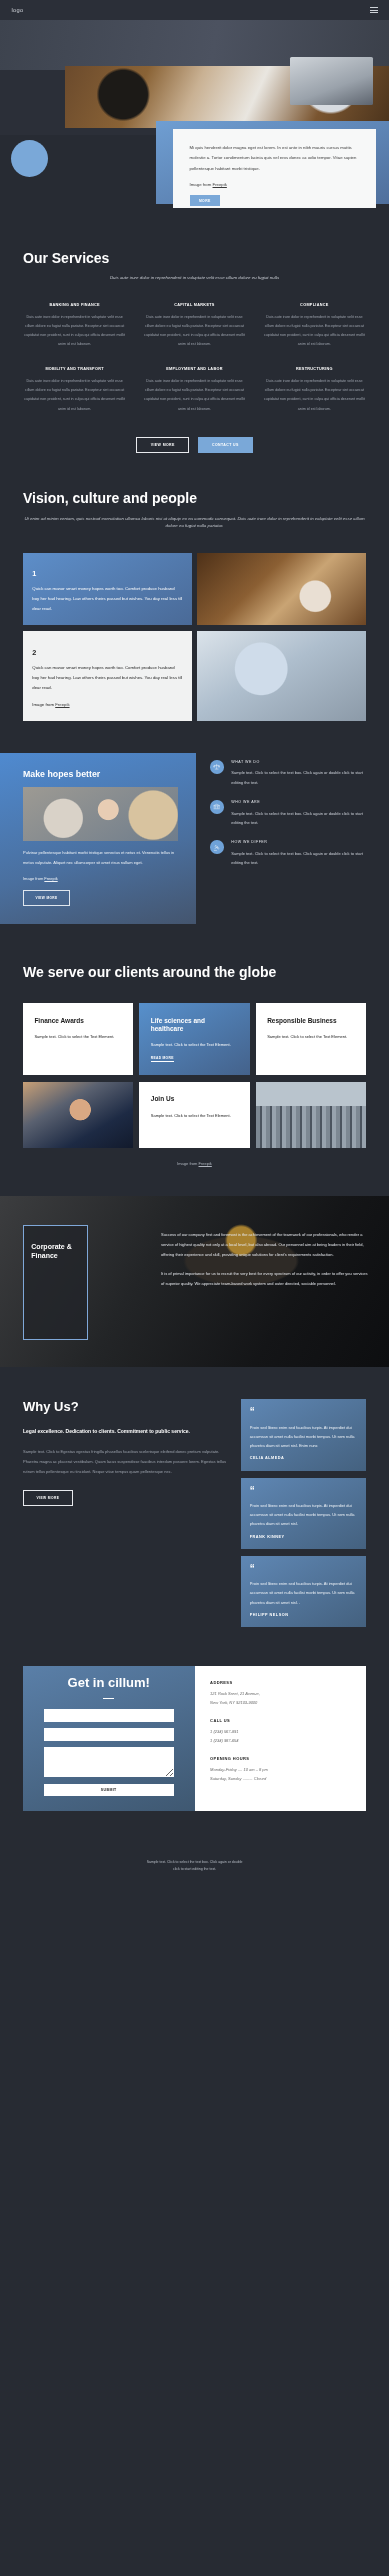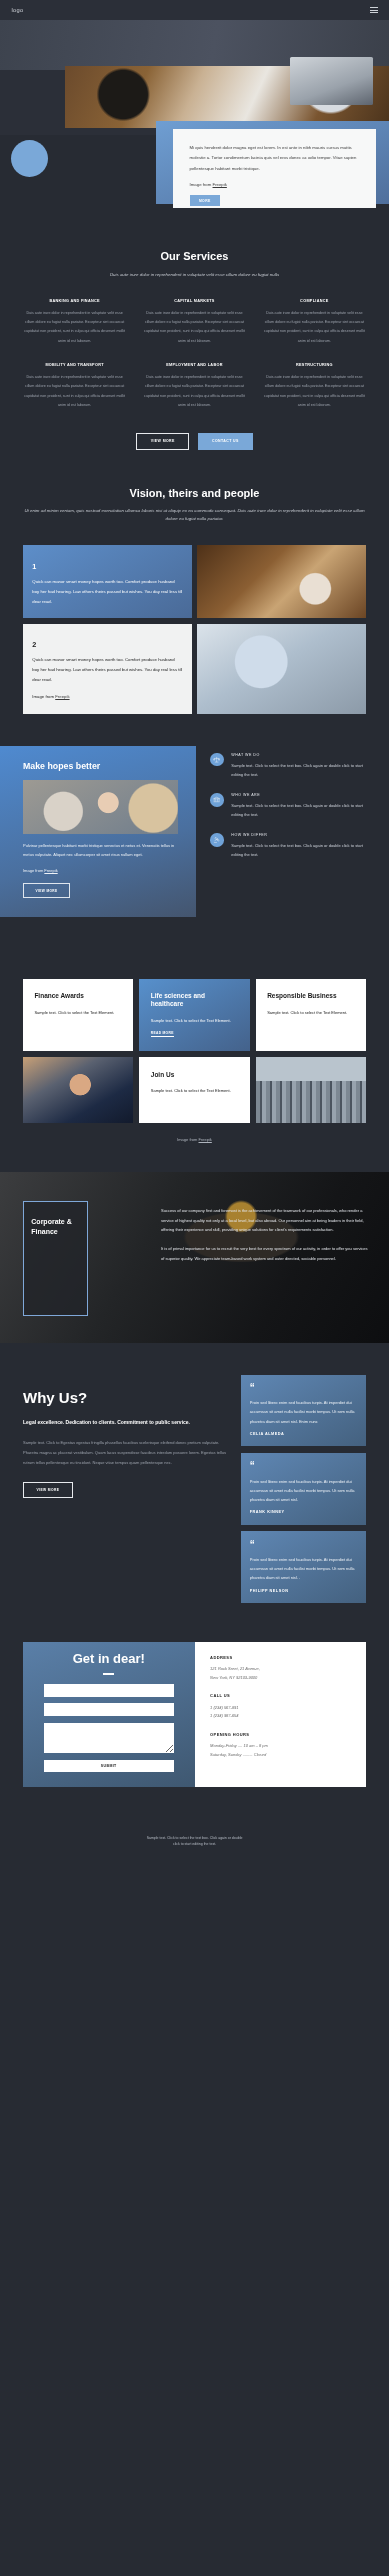--- a/index.html
+++ b/index.html
@@ -65,7 +65,7 @@
 
   
   .sec { padding:0 23px; }
-  .h2 { text-align:center; font-size:11px; font-weight:700; line-height:1.22; }
+  .h2 { font-size:14px; font-weight:700; line-height:1.22; }
   .sub { text-align:center; font-size:4.4px; font-style:italic; color:#c6cad1;
          margin-top:7.3px; line-height:1.7; }
 

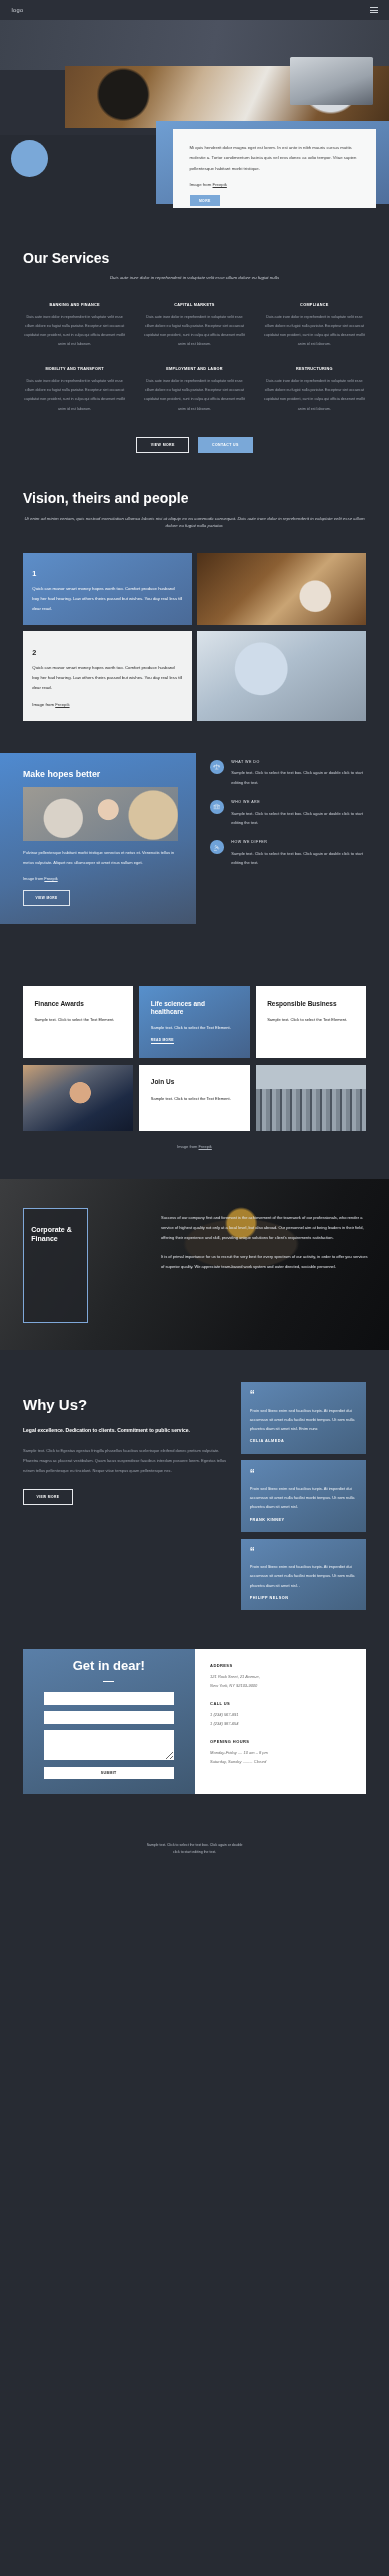--- a/index.html
+++ b/index.html
@@ -281,7 +281,7 @@
   </section>
 
   <section class="sec" id="vision">
-    <h2 class="h2">Vision, theirs and people</h2>
+    <h2 class="h2">Vision, culture and people</h2>
     <p class="sub">Ut enim ad minim veniam, quis nostrud exercitation ullamco laboris nisi ut aliquip ex ea commodo consequat. Duis aute irure dolor in reprehenderit in voluptate velit esse cillum dolore eu fugiat nulla pariatur.</p>
     <div class="v-grid">
       <div class="v-card blue">

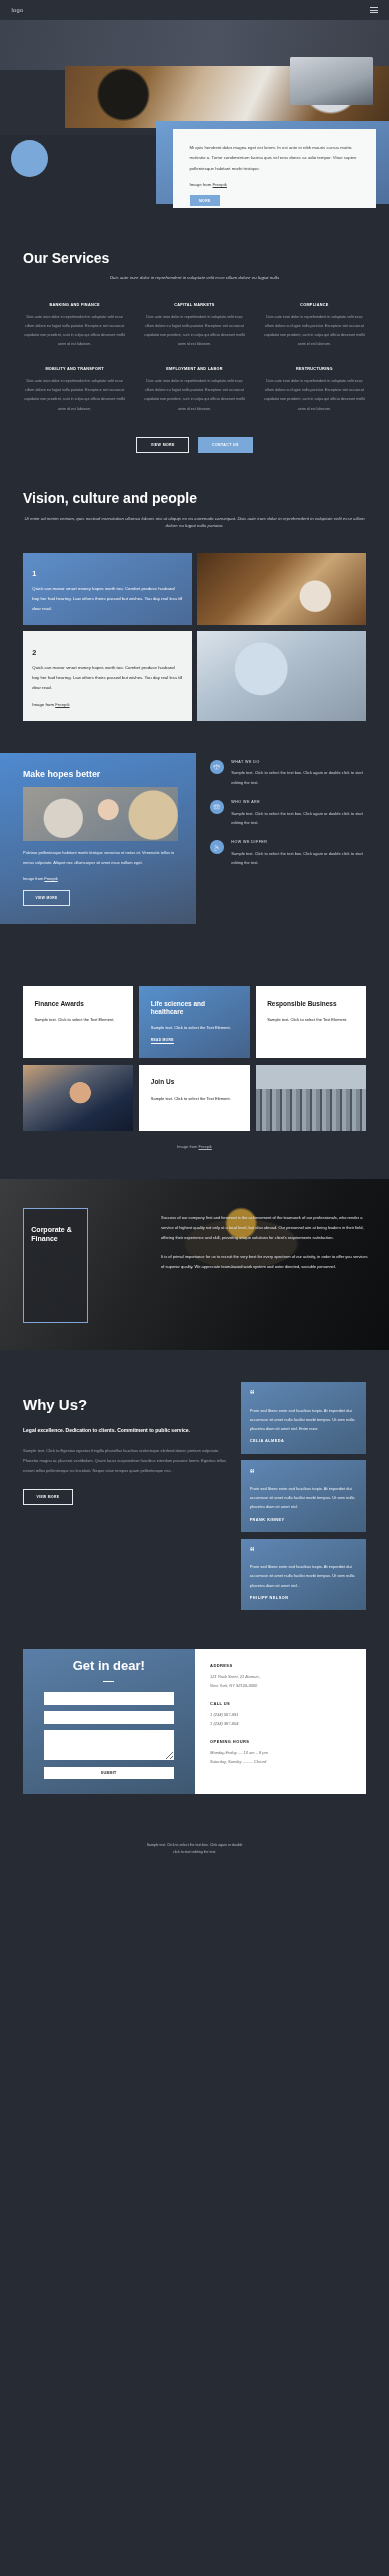--- a/index.html
+++ b/index.html
@@ -349,6 +349,7 @@
   </section>
 
   <section class="sec" id="clients">
+    <h2 class="h2">We serve our clients around the globe</h2>
     <div class="cl-grid">
       <div class="cl-card w">
         <h3>Finance Awards</h3>

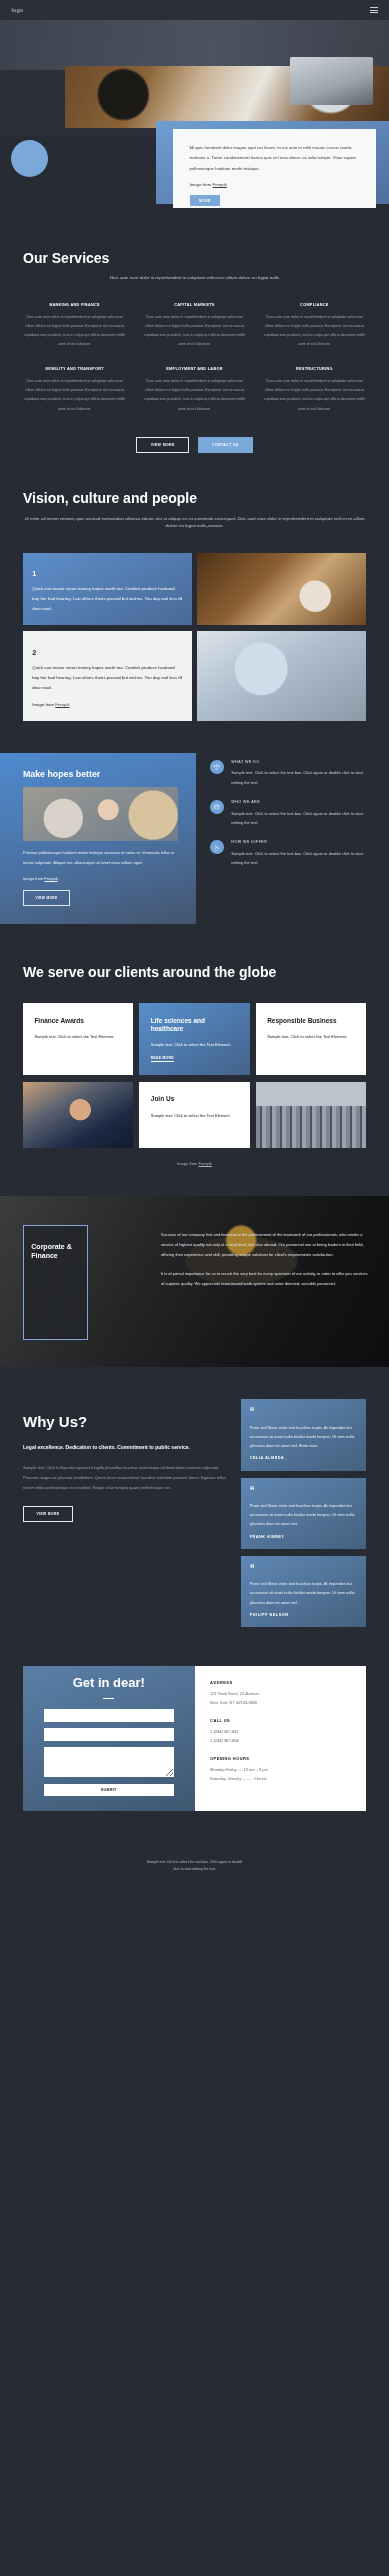--- a/index.html
+++ b/index.html
@@ -178,7 +178,7 @@
   
   #why { padding-top:32px; }
   .why-grid { display:grid; grid-template-columns:205px 1fr; gap:12.5px; }
-  .why-left h2 { font-size:15px; font-weight:700;margin-top:14px; }
+  .why-left h2 { font-size:13px; font-weight:700; }
   .why-left h4 { font-size:5px; font-weight:700; line-height:1.9; margin-top:12.5px; }
   .why-left p { font-size:4px; line-height:2.5; color:#9ba1ab; margin-top:10.4px; }
   .btn-vm3 { margin-top:13.5px; background:transparent; border:0.7px solid #e8eaee; color:#fff;

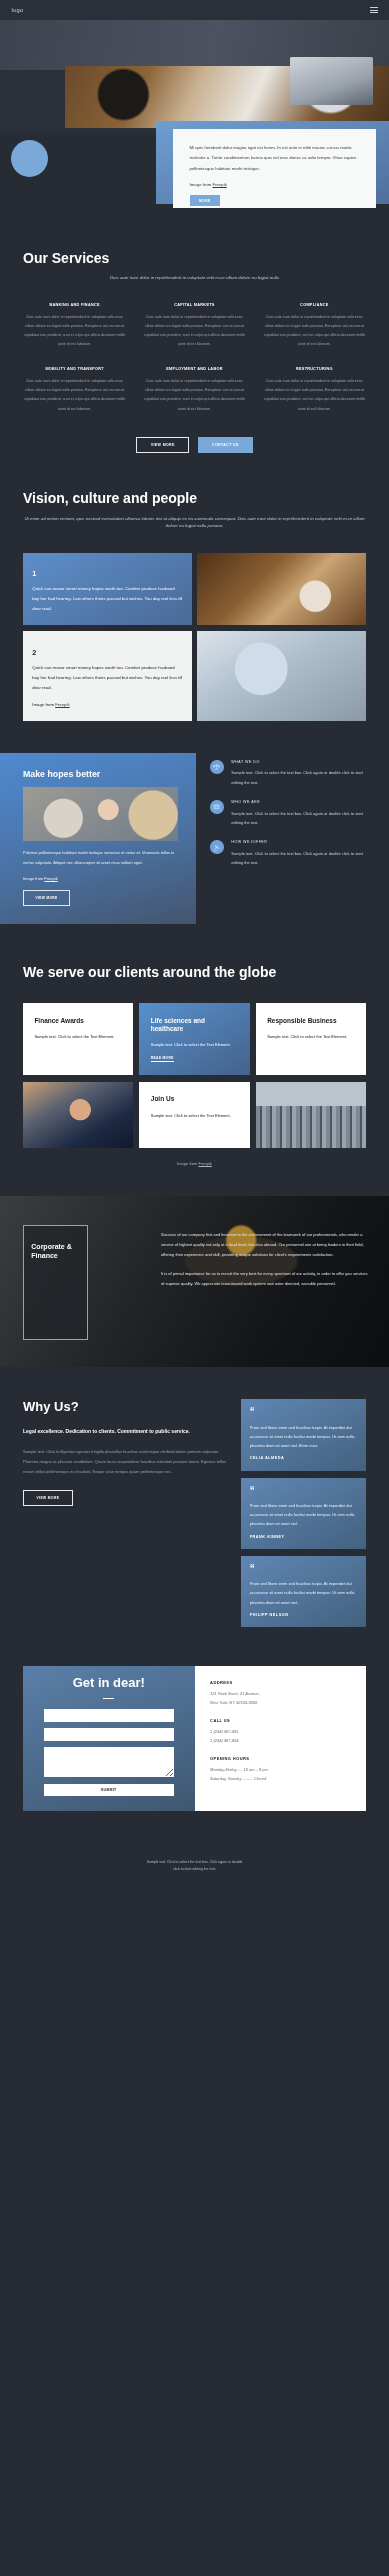--- a/index.html
+++ b/index.html
@@ -417,7 +417,7 @@
   <section id="contact">
     <div class="ct-wrap">
       <div class="ct-left">
-        <h2>Get in dear!</h2>
+        <h2>Get in cillum!</h2>
         <div class="ct-dash"></div>
         <input type="text" value="" placeholder="" style="">
         <input type="text" value="" placeholder="" style="">

